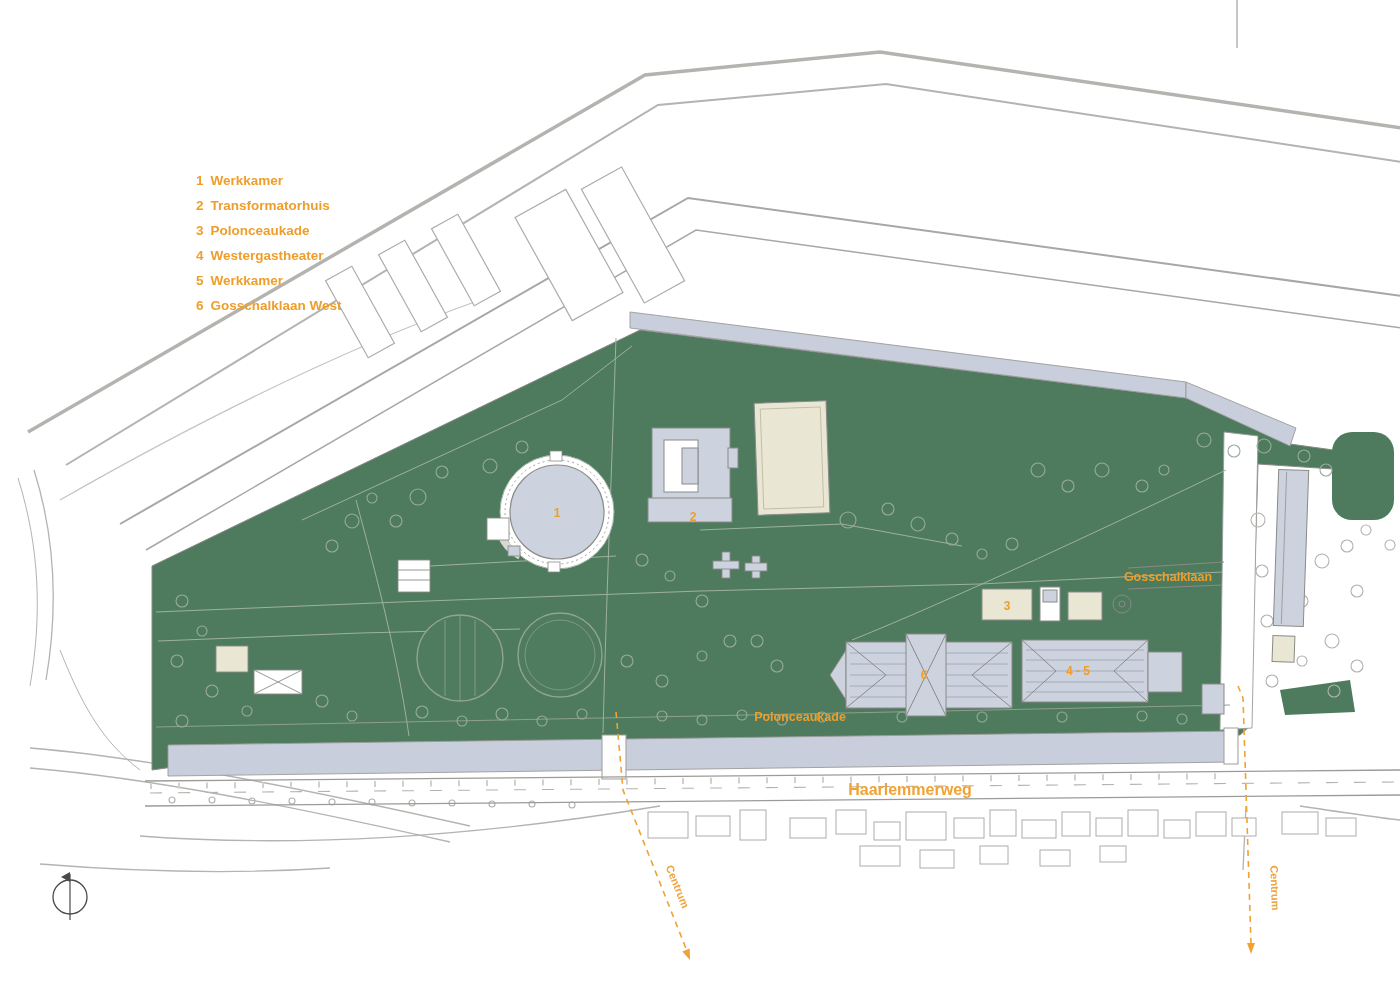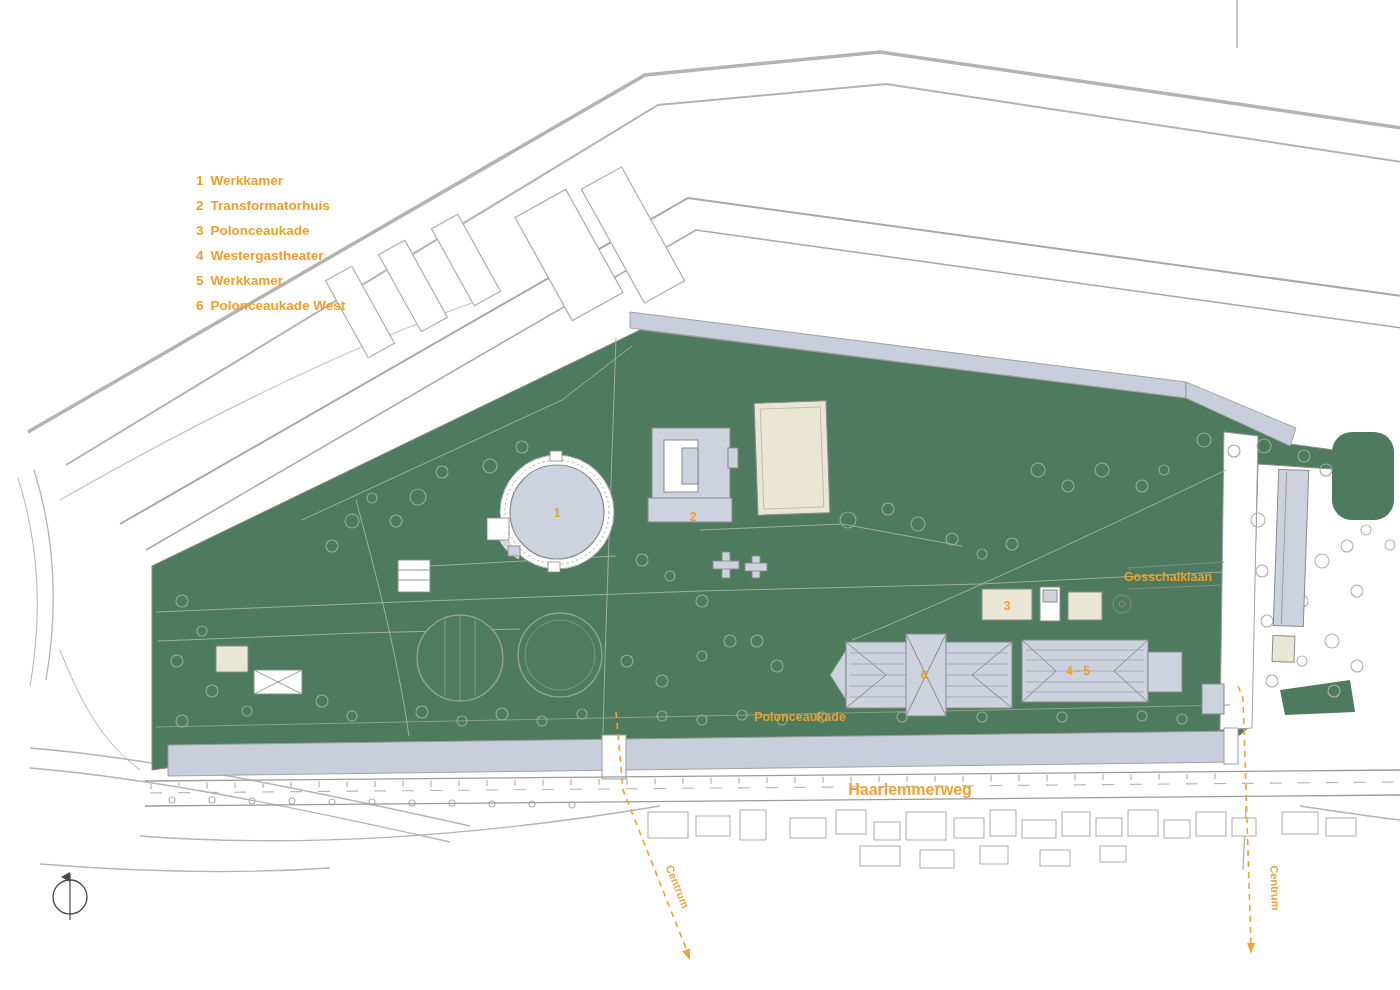--- a/index.html
+++ b/index.html
@@ -340,7 +340,7 @@
     </div>
     <div class="legend-row">
       <span>6</span>
-      <span>Polonceaukade West</span>
+      <span>Gosschalklaan West</span>
     </div>
   </div>
 

